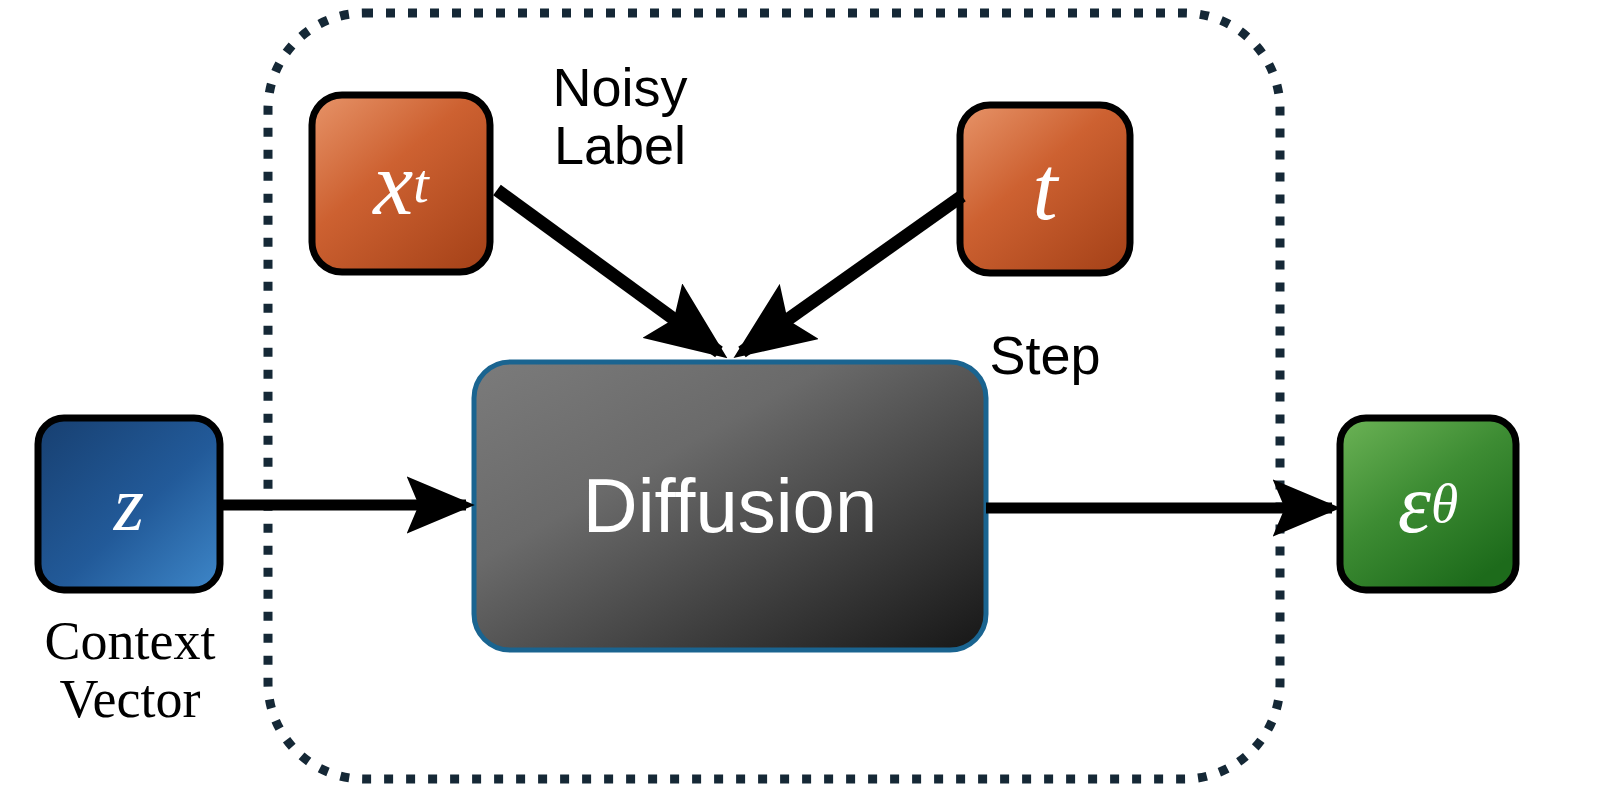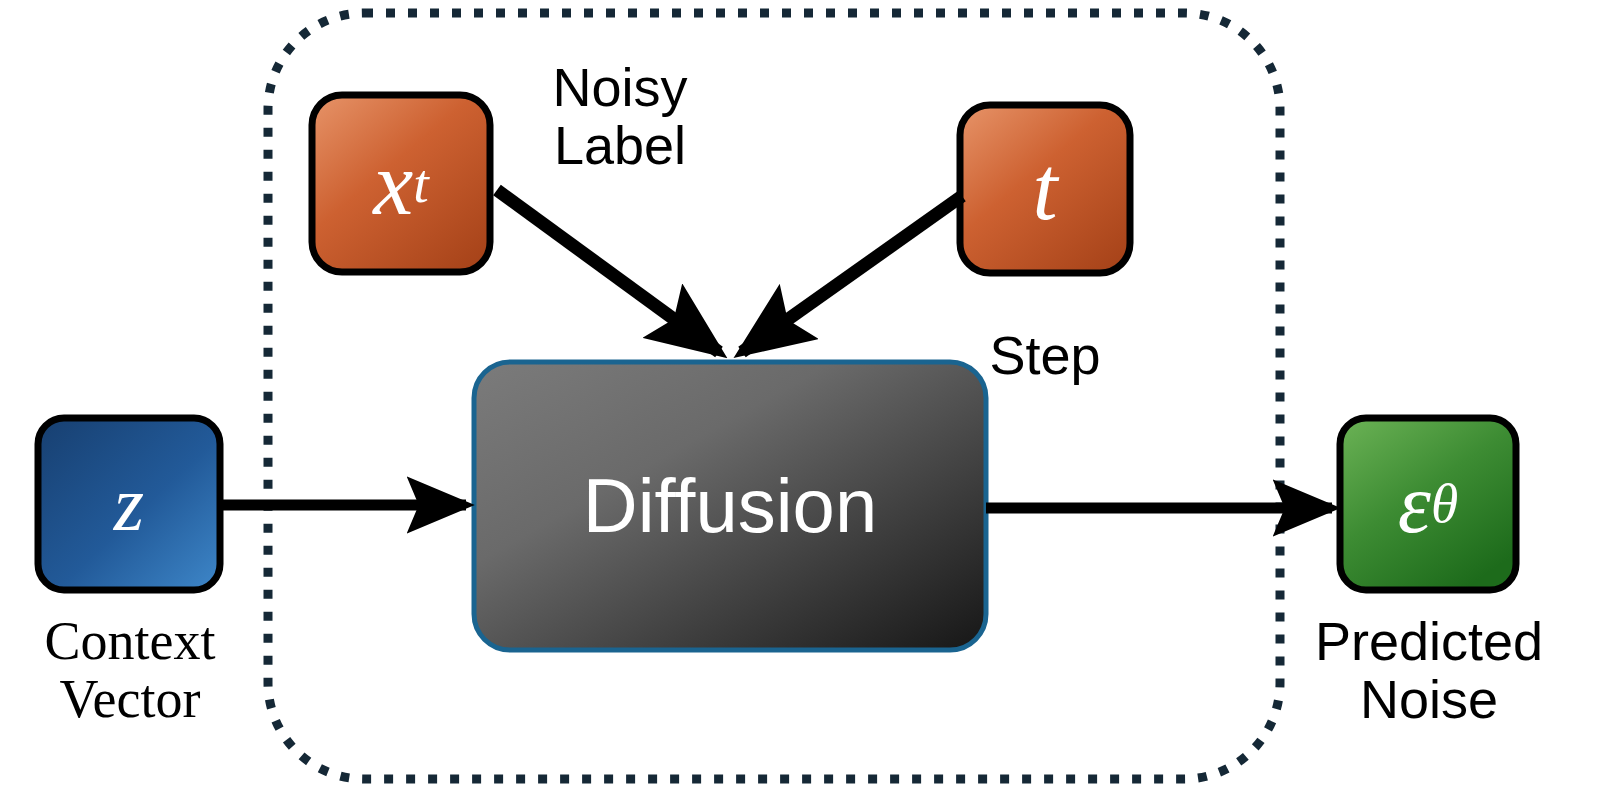--- a/index.html
+++ b/index.html
@@ -151,8 +151,6 @@
   <div class="caption" style="left:4px; top:612px; width:252px;font-family:Liberation Serif, serif;">Context
 Vector</div>
 
-  <div class="caption" style="left:1296px; top:612px; width:266px;">Predicted
-Noise</div>
 
 </div>
 

